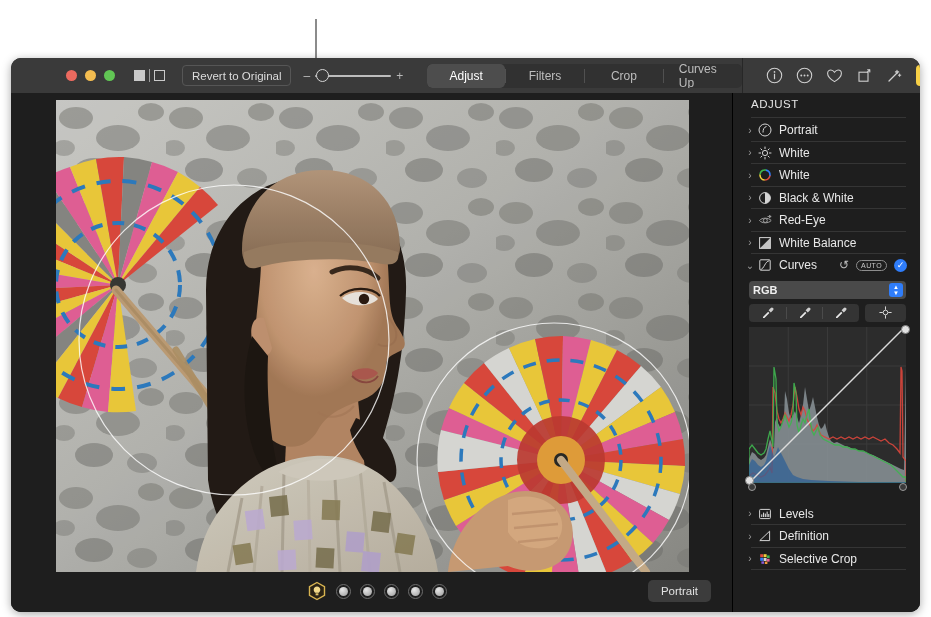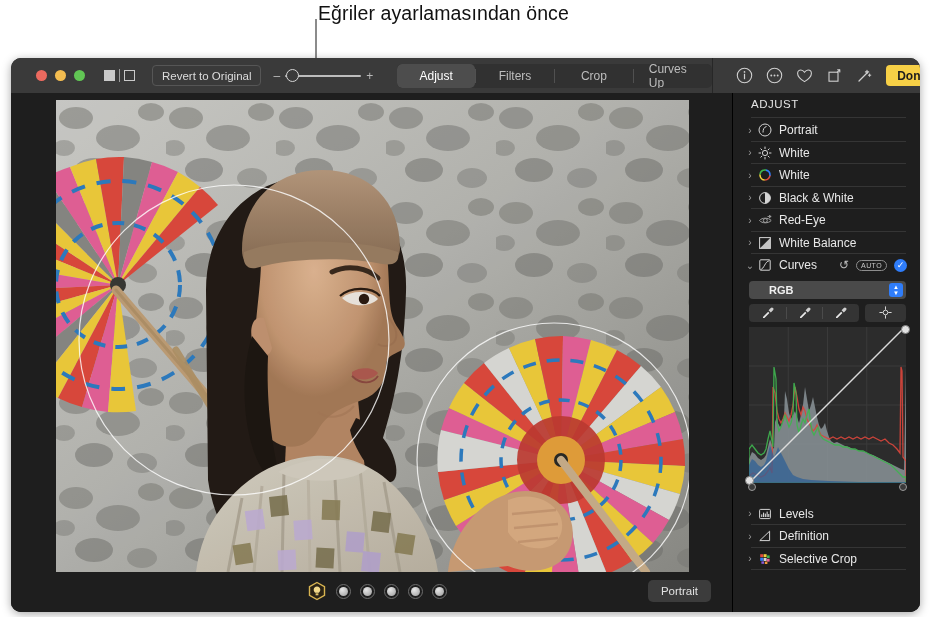--- a/index.html
+++ b/index.html
@@ -397,7 +397,6 @@
 
 <div id="root">
 
-  <div class="callout-label">Eğriler ayarlamasından önce</div>
   <div class="callout-line"></div>
 
   <div class="window">

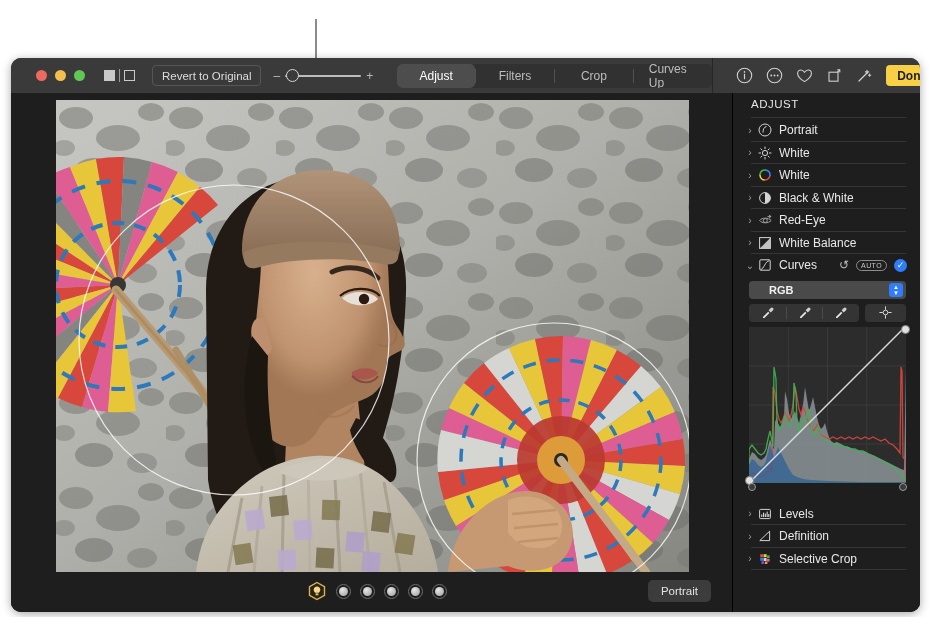--- a/index.html
+++ b/index.html
@@ -52,6 +52,7 @@
     width: 722px;
     padding-left: 25px;
     border-right: 1px solid #272727;
+    margin-left: 30px;
   }
   .traffic { display: flex; gap: 8px; align-items: center; }
   .tl { width: 11px; height: 11px; border-radius: 50%; }

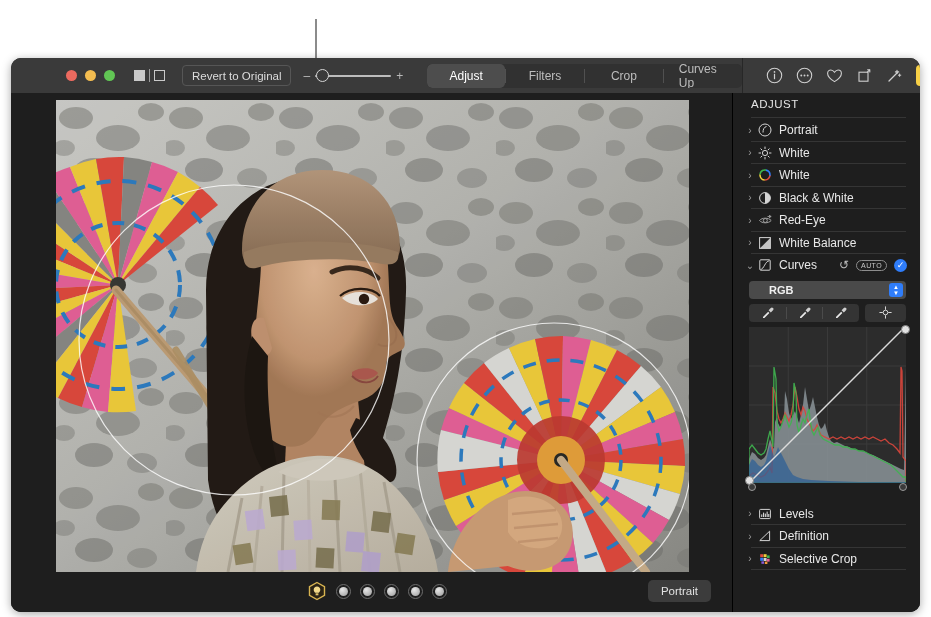--- a/index.html
+++ b/index.html
@@ -305,7 +305,7 @@
     background: #4a4a4a;
     border-radius: 4px;
     display: flex; align-items: center;
-    padding-left: 20px;
+    padding-left: 4px;
     color: #f0f0f0;
     font-size: 11px;
     font-weight: 600;

